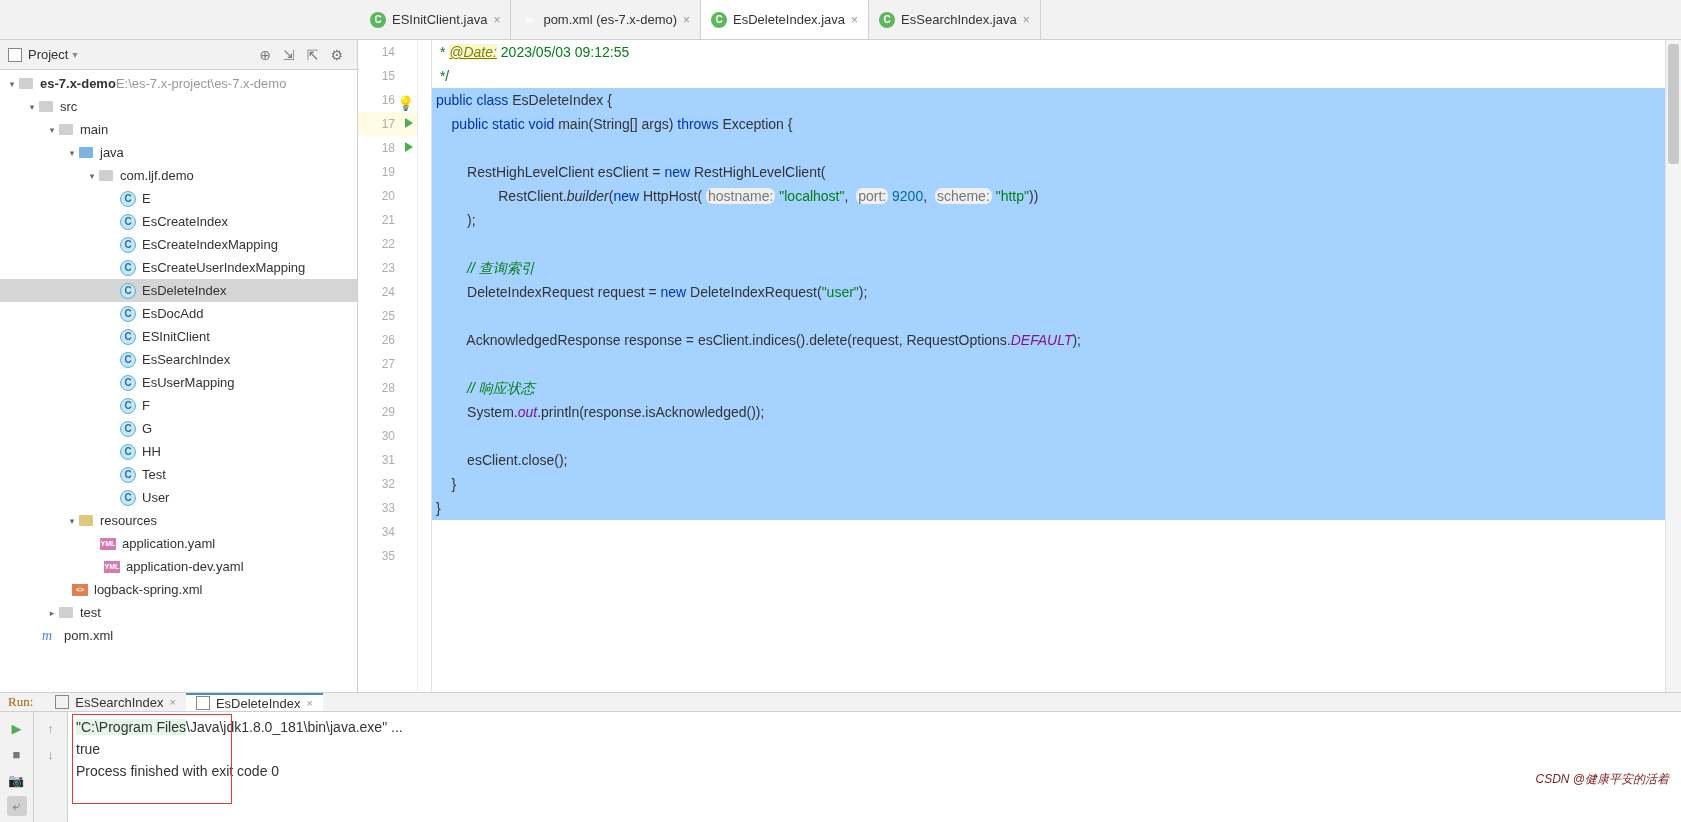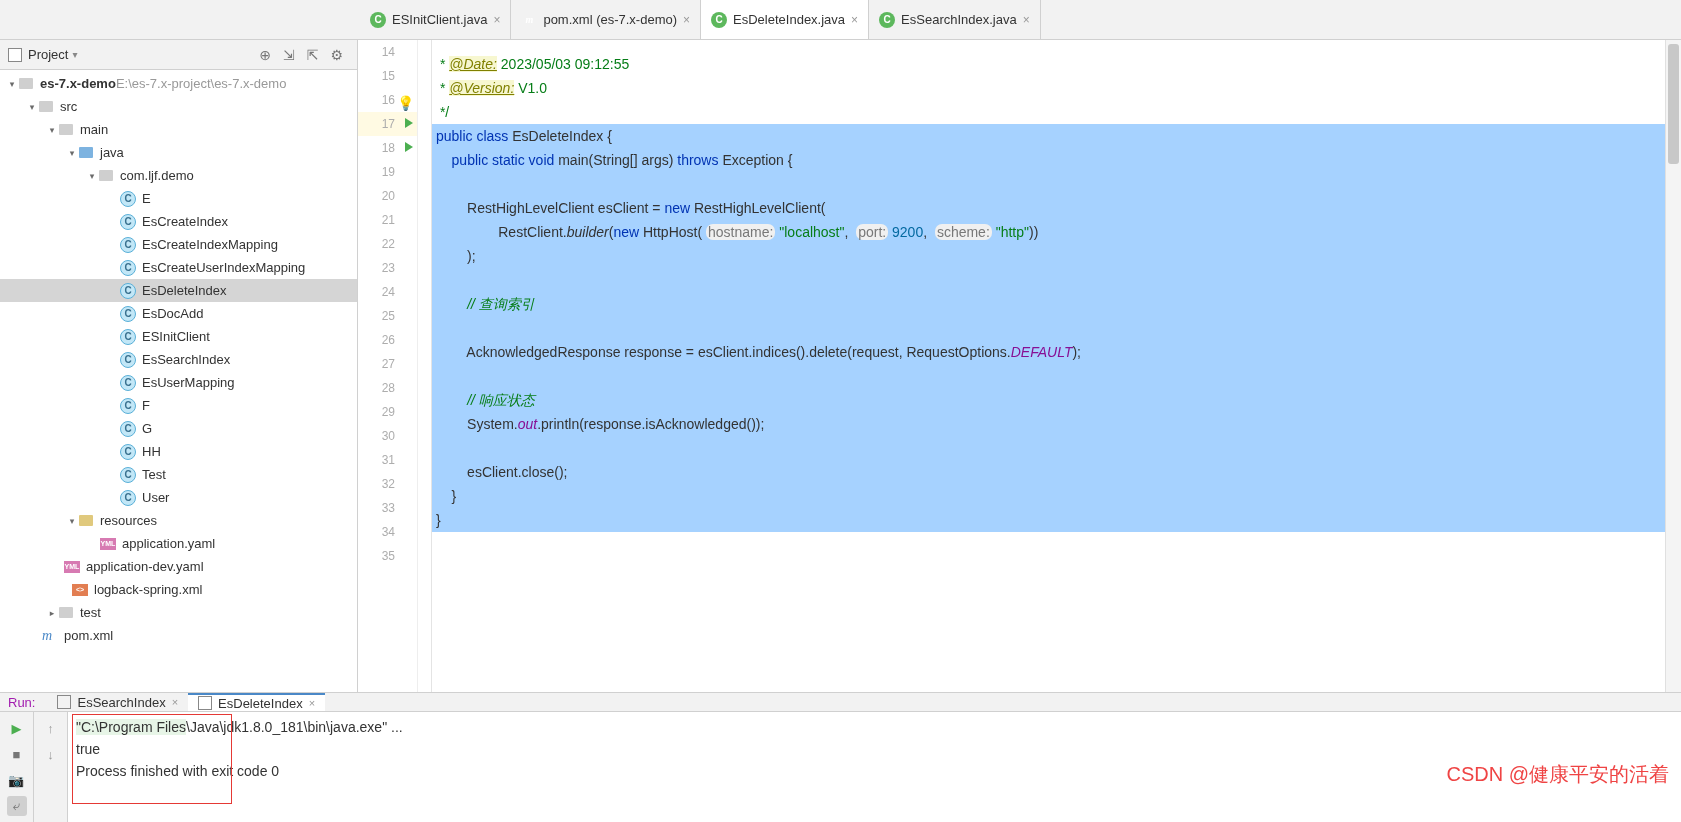--- a/index.html
+++ b/index.html
@@ -46,7 +46,7 @@
 .run-mark { position:absolute; right:4px; top:6px; width:0;height:0;border-top:5px solid transparent;border-bottom:5px solid transparent;border-left:8px solid #4caf50; }
 .bulb { position:absolute; right:2px; top:3px; color:#e8a23a; font-size:14px; }
 .fold-col { width: 14px; border-right: 1px solid #e4e4e4; }
-.code { flex:1; font-family: "JetBrains Mono", Consolas, monospace; font-size: 14px; line-height: 24px; overflow:auto;margin-top:12px; }
+.code { flex:1; font-family: "JetBrains Mono", Consolas, monospace; font-size: 14px; line-height: 24px; overflow:auto; }
 .code .line { height:24px; padding-left:4px; white-space: pre; }
 .sel { background: #a6d2ff; }
 .kw { color: #0033b3; }

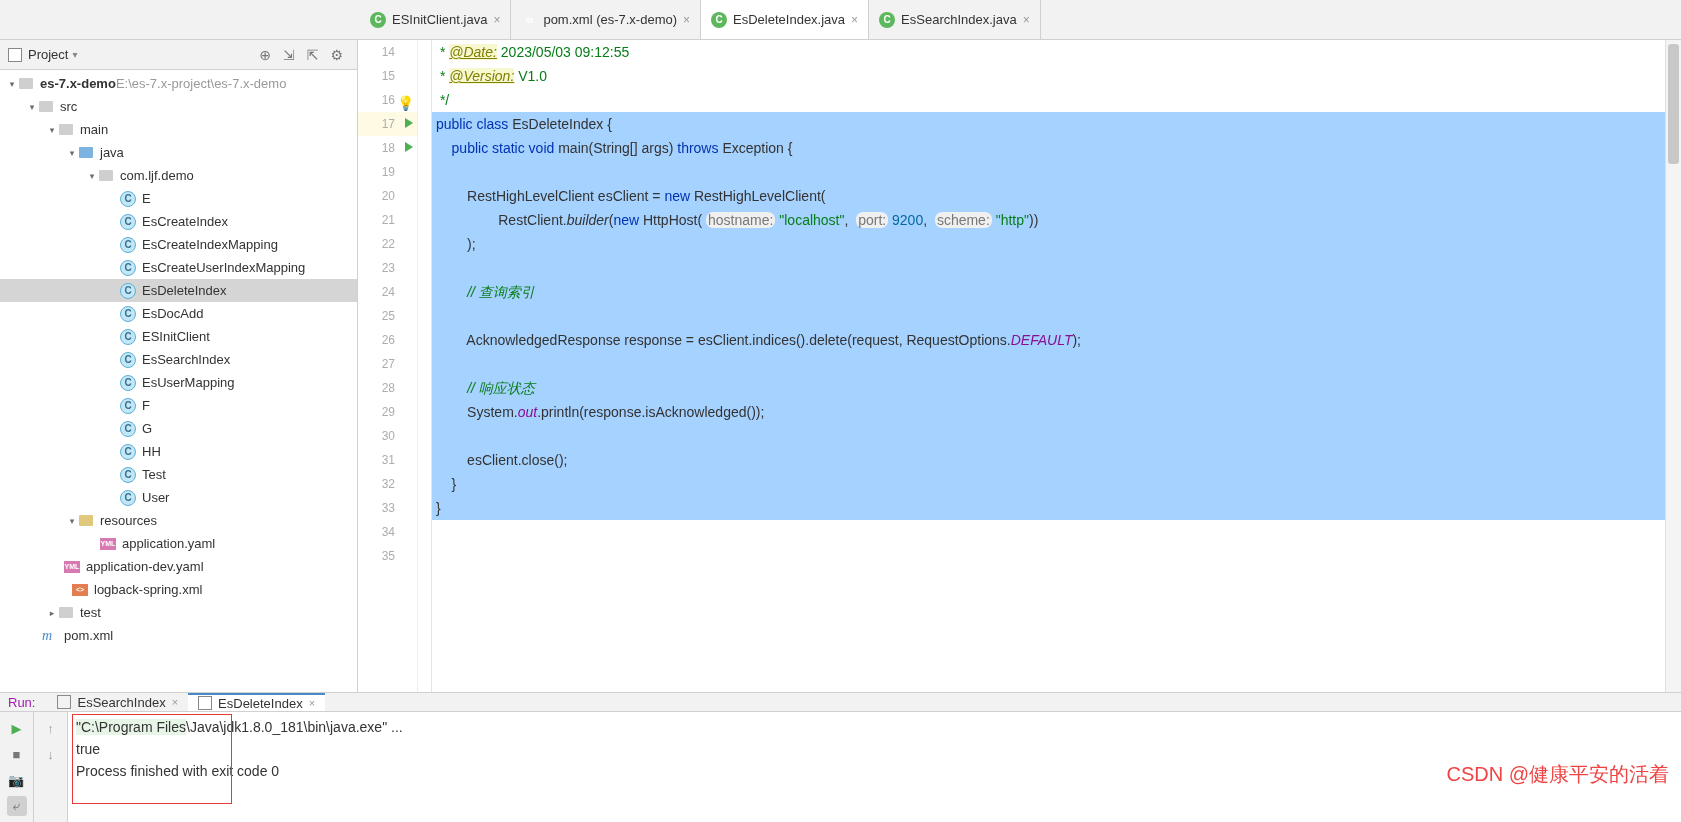--- a/index.html
+++ b/index.html
@@ -316,7 +316,6 @@
       <div class="fold-col"></div>
       <div class="code">
         <div class="line"><span class="doccom"> * </span><span class="annot">@Date:</span><span class="doccom"> 2023/05/03 09:12:55</span></div>
-        <div class="line"><span class="doccom"> * </span><span class="annot">@Version:</span><span class="doccom"> V1.0</span></div>
         <div class="line"><span class="doccom"> */</span></div>
         <div class="line sel"><span class="kw">public </span><span class="kw">class </span><span>EsDeleteIndex {</span></div>
         <div class="line sel"><span class="kw">    public </span><span class="kw">static </span><span class="kw">void </span><span>main</span><span>(String[] args) </span><span class="kw">throws </span><span>Exception {</span></div>

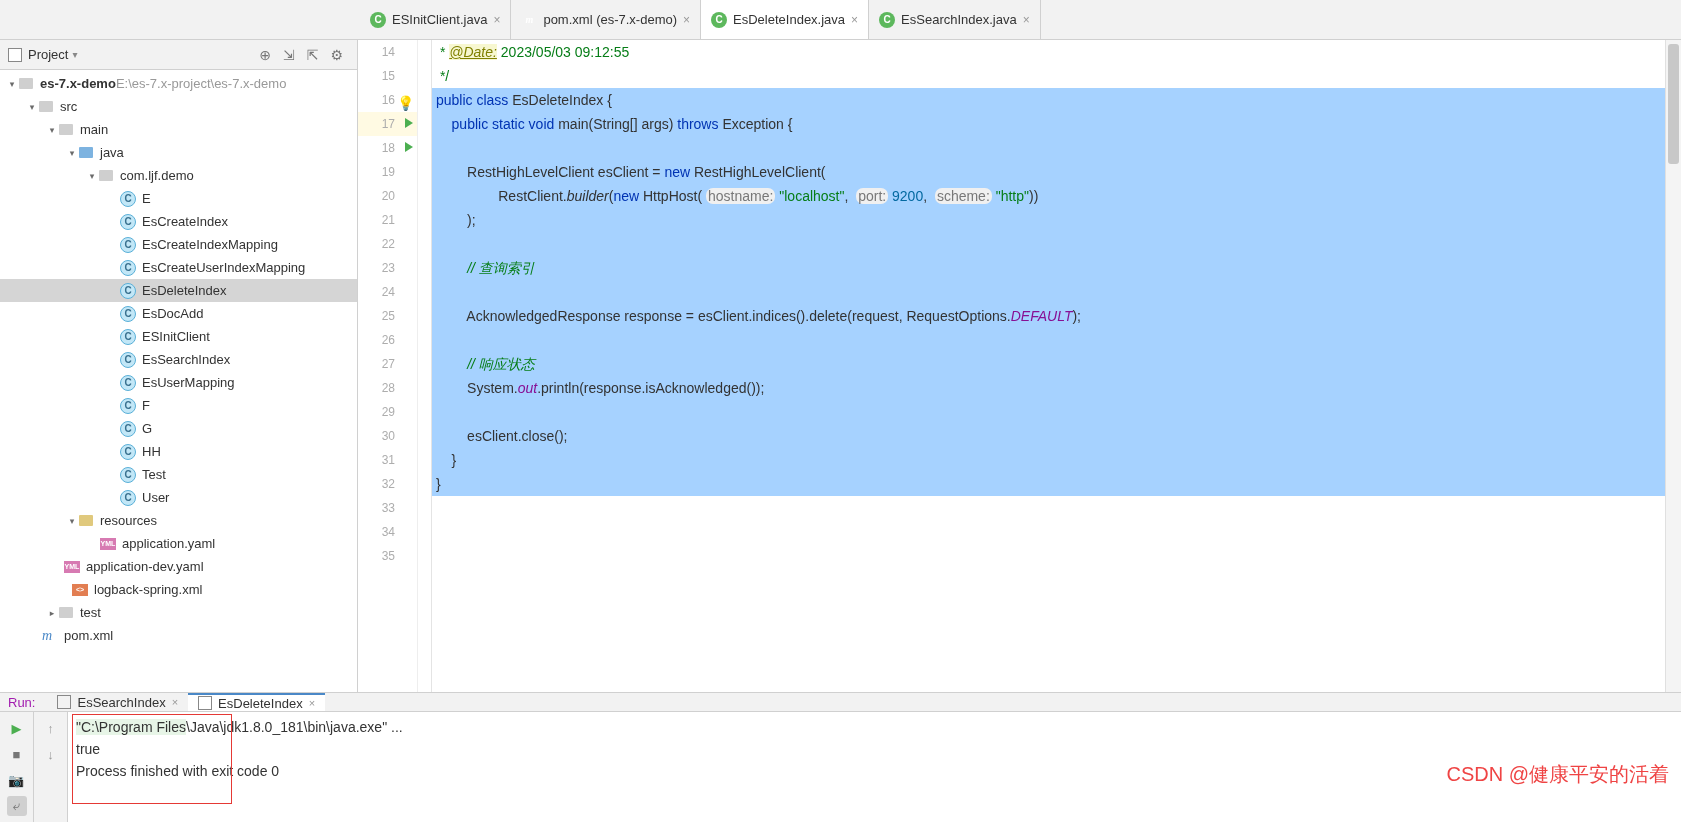--- a/index.html
+++ b/index.html
@@ -325,6 +325,7 @@
         <div class="line sel"><span>        );</span></div>
         <div class="line sel"></div>
         <div class="line sel"><span>        </span><span class="com" style="color:#067d17;font-style:italic">// 查询索引</span></div>
+        <div class="line sel"><span>        DeleteIndexRequest request = </span><span class="kw">new </span><span>DeleteIndexRequest(</span><span class="str">"user"</span><span>);</span></div>
         <div class="line sel"></div>
         <div class="line sel"><span>        AcknowledgedResponse response = esClient.indices().delete(request, RequestOptions.</span><span class="static-ital">DEFAULT</span><span>);</span></div>
         <div class="line sel"></div>

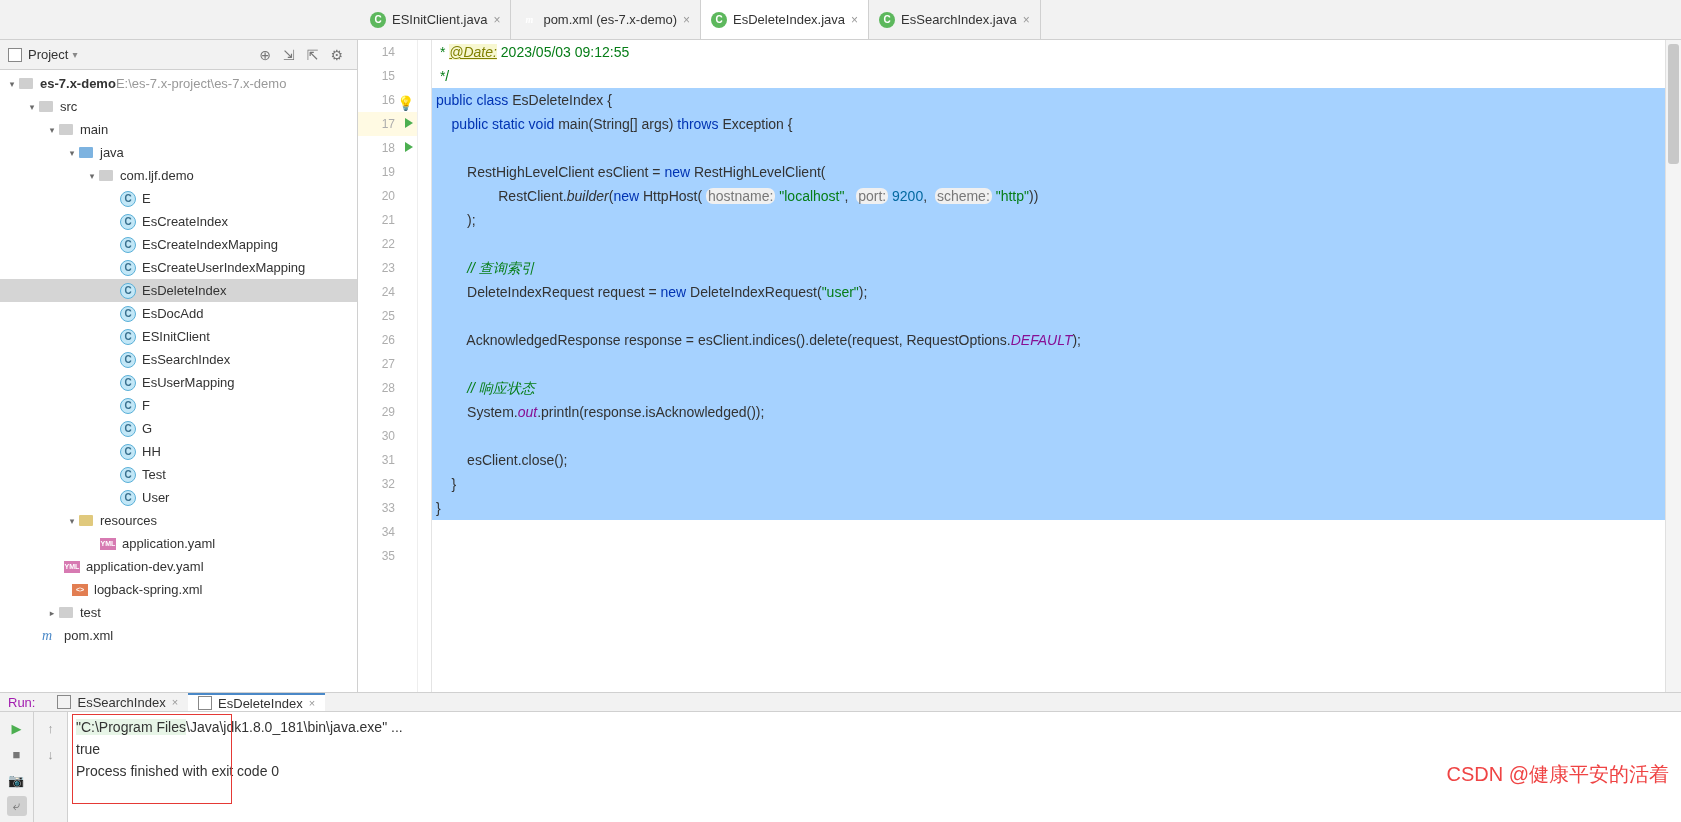--- a/index.html
+++ b/index.html
@@ -259,7 +259,7 @@
             </span>
             <span>application.yaml</span>
           </div>
-        <div class="tree-row" style="padding-left:64px">
+        <div class="tree-row" style="padding-left:104px">
             <span class="ficon">
               <span class="yaml-icon">YML</span>
             </span>

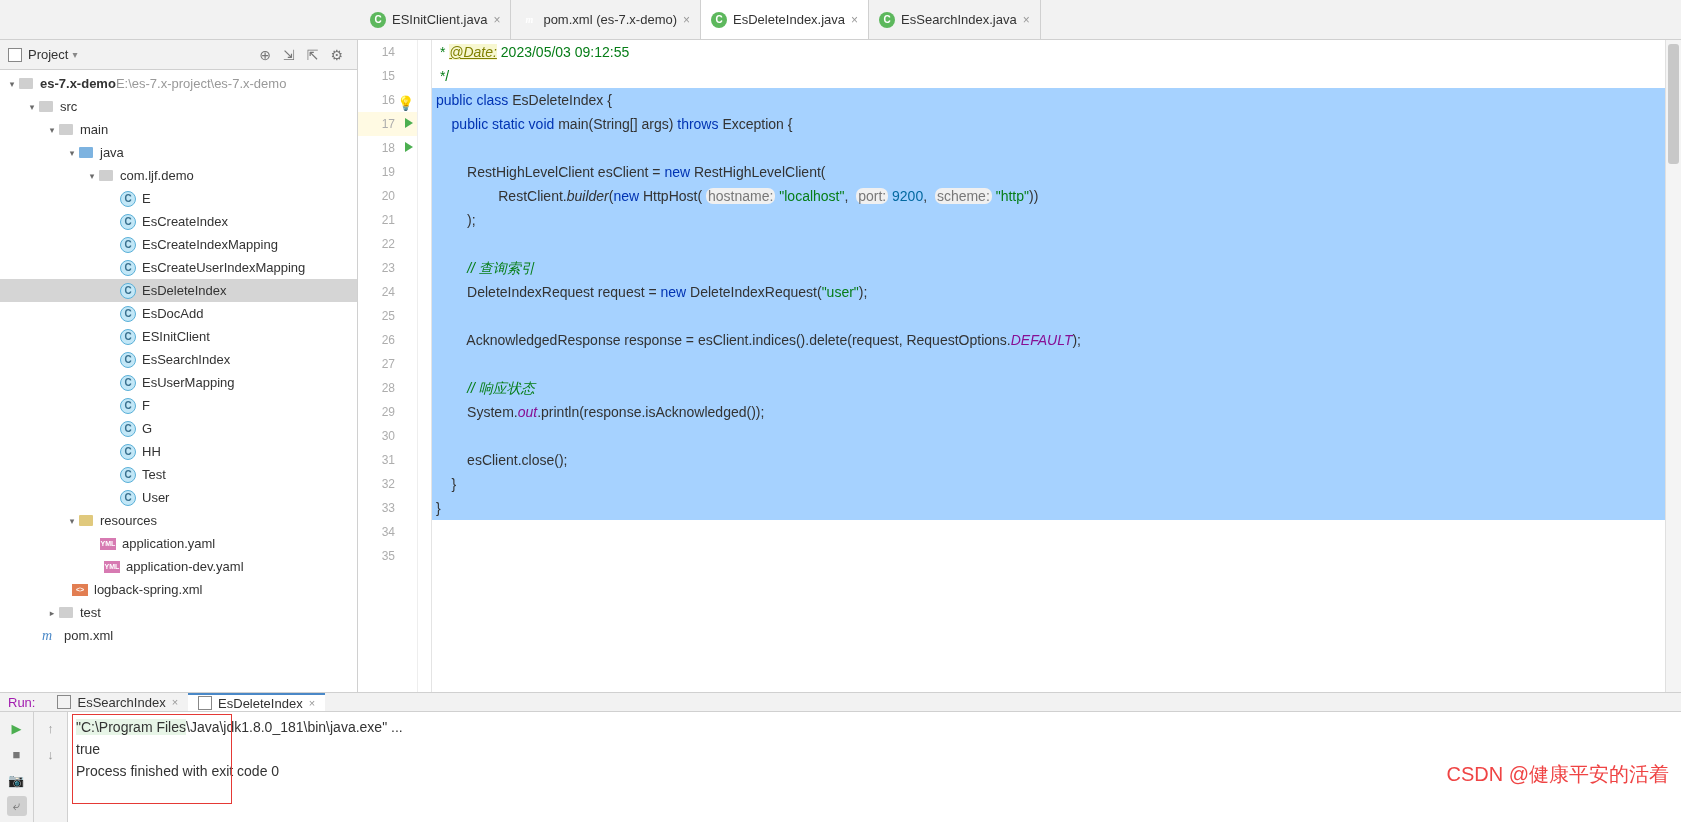--- a/index.html
+++ b/index.html
@@ -62,7 +62,7 @@
 
 .run-panel { height: 130px; border-top: 1px solid #d0d0d0; display: flex; flex-direction: column; }
 .run-tabs { height: 28px; background:#f2f2f2; display:flex; align-items:center; padding-left:8px; border-bottom:1px solid #d0d0d0; }
-.run-tabs .label { margin-right:12px; color:#a21caf; }
+.run-tabs .label { margin-right:12px; color:#a16207;font-family:Liberation Serif, serif; }
 .run-tab { display:flex;align-items:center;padding:0 10px;height:100%;background:#f2f2f2;cursor:pointer; }
 .run-tab.active { background:#fff;border-top:2px solid #4a88c7; }
 .run-tab .close { margin-left:6px;color:#999;font-size:11px; }

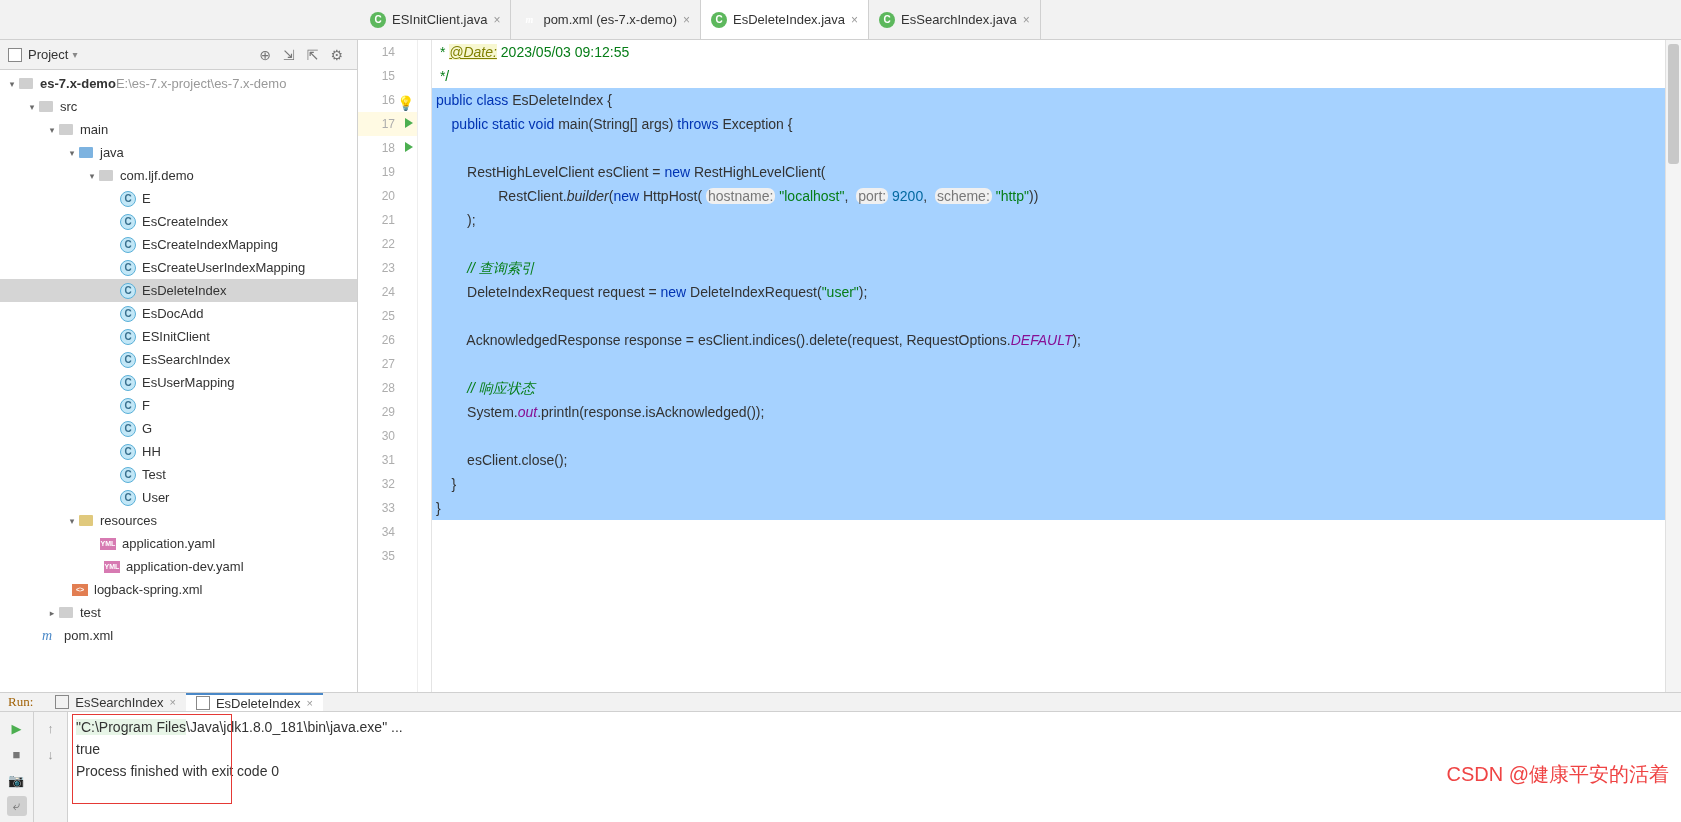--- a/index.html
+++ b/index.html
@@ -75,7 +75,7 @@
 .console .red-box { position:absolute; top:2px; left:4px; width:160px; height:90px; border:1px solid #e53935; pointer-events:none; }
 .console .first-line .hl { background:#e7f5e7; }
 
-.watermark { position:absolute; right:12px; bottom:34px; color:#ef4444; font-size:20px; pointer-events:none; }
+.watermark { position:absolute; right:12px; bottom:34px; color:#7f1d1d; font-size:12px; pointer-events:none;font-style:italic; }
 .scrollbar-v { position:absolute; top:40px; right:0; width:16px; bottom:130px; background:#f4f4f4; border-left:1px solid #e0e0e0; }
 .scrollbar-v .thumb { position:absolute; top:4px; left:2px; right:2px; height:120px; background:#c8c8c8; border-radius:3px; }
 </style>

